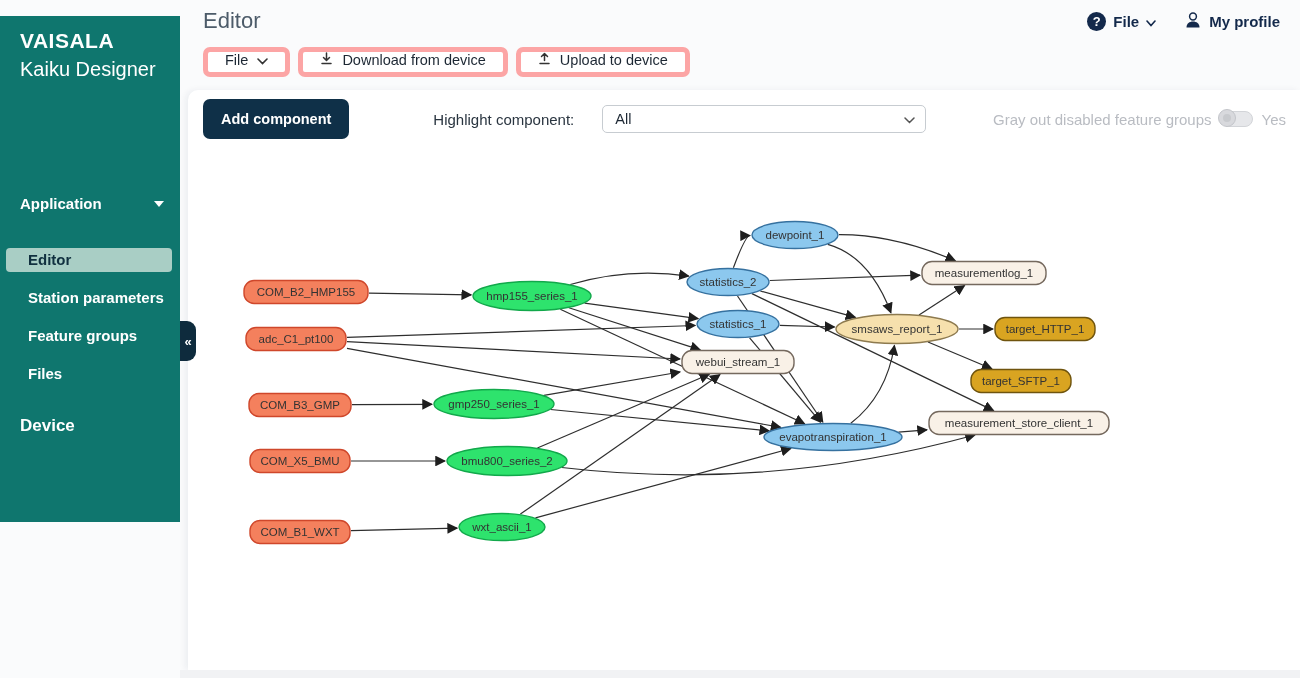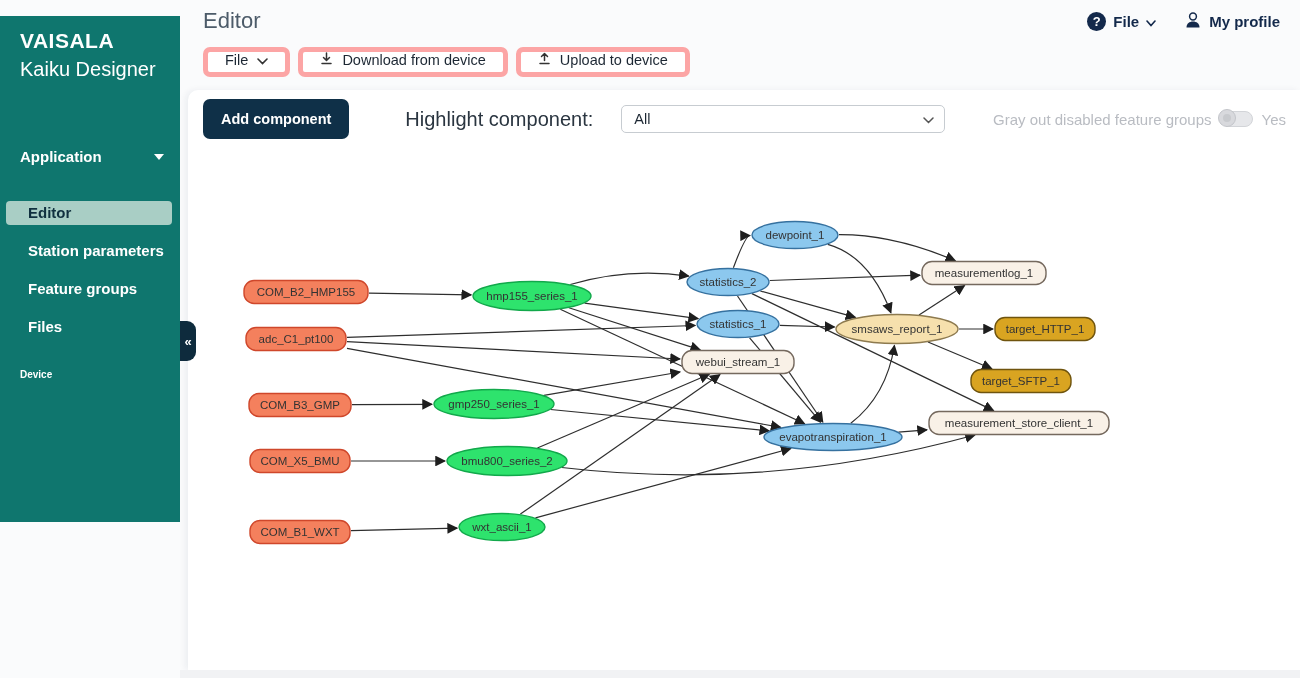--- a/index.html
+++ b/index.html
@@ -35,7 +35,7 @@
   .panel{position:absolute;left:188px;top:90px;right:0;bottom:8px;background:#fff;border-radius:10px 0 0 0;box-shadow:-3px 0 6px rgba(20,40,60,.06)}
   .controls{position:absolute;left:15px;top:9px;right:14px;display:flex;align-items:center;z-index:3}
   .add-btn{height:40px;padding:0 18px;background:#0f3048;color:#fff;border:none;border-radius:7px;font-size:14.5px;font-weight:700;cursor:pointer;font-family:"Liberation Sans",sans-serif}
-  .hl-label{margin-left:56px;font-size:20px;color:#2a3540}
+  .hl-label{margin-left:84px;font-size:15px;color:#2a3540}
   .hl-select{margin-left:28px;width:300px;height:26px;border:1px solid #c7ccd1;border-radius:5px;display:flex;align-items:center;justify-content:space-between;padding:0 10px 0 12px;font-size:14.5px;color:#1c2733;background:#fff;cursor:pointer}
   .grayout{margin-left:auto;display:flex;align-items:center;gap:9px;color:#b9bcc2;font-size:15px}
   .toggle{width:30px;height:14px;background:#e6e7ea;border:1px solid #d2d4d8;border-radius:8px;position:relative;cursor:pointer}

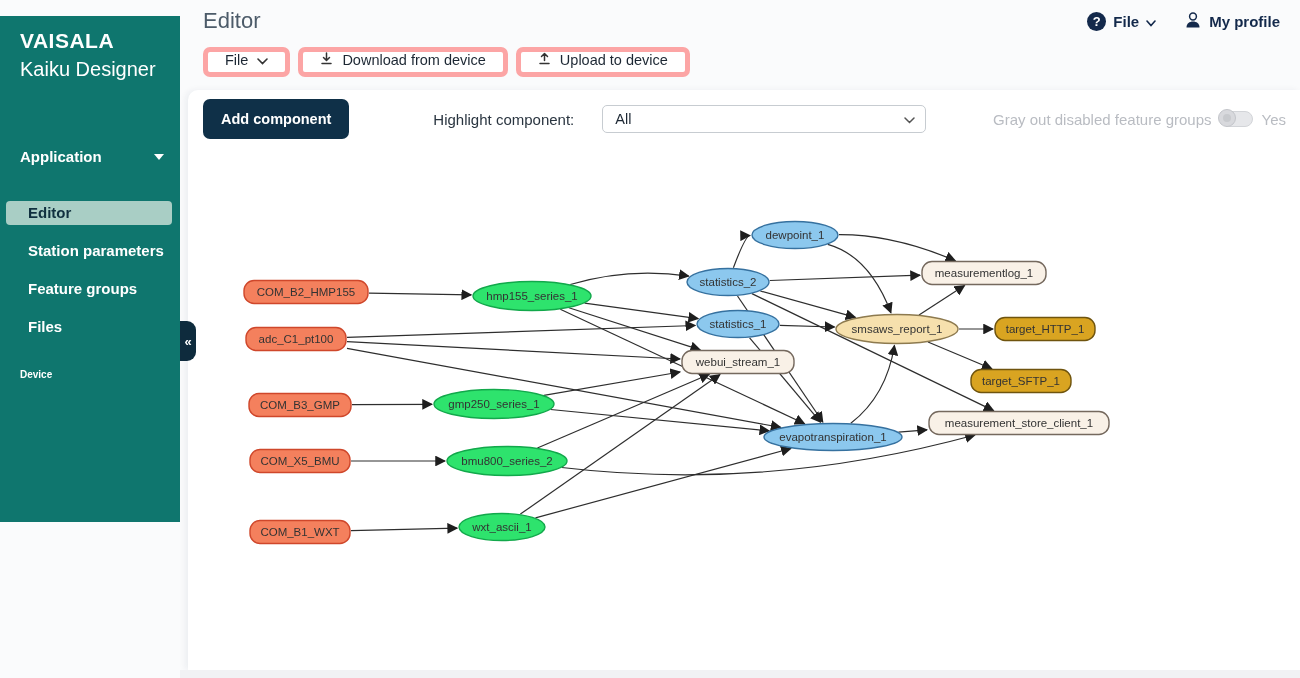--- a/index.html
+++ b/index.html
@@ -13,7 +13,7 @@
   .logo-main{font-weight:bold;font-size:21px;letter-spacing:.5px}
   .logo-sub{font-size:20px;font-weight:400;margin-top:5px}
   .section-head{display:flex;justify-content:space-between;align-items:center;padding:0 16px 0 20px;font-size:15px;font-weight:700}
-  .app-head{margin-top:67px}
+  .app-head{margin-top:114px}
   .caret-down{width:0;height:0;border-left:5px solid transparent;border-right:5px solid transparent;border-top:6px solid #fff}
   .side-nav{margin-top:36px}
   .sidebar-item{height:24px;line-height:24px;margin:0 8px 14px 6px;padding-left:22px;font-size:15px;font-weight:600;border-radius:4px;color:#fff;cursor:pointer;white-space:nowrap}

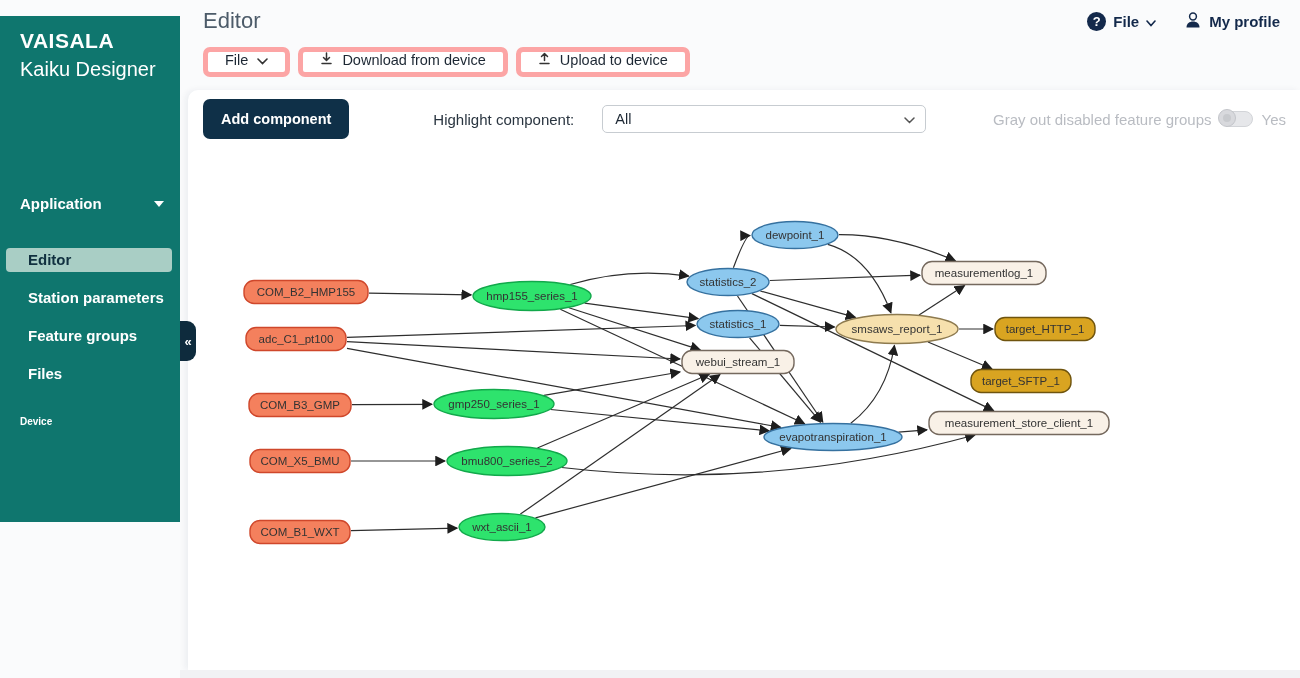--- a/index.html
+++ b/index.html
@@ -18,7 +18,7 @@
   .side-nav{margin-top:36px}
   .sidebar-item{height:24px;line-height:24px;margin:0 8px 14px 6px;padding-left:22px;font-size:15px;font-weight:600;border-radius:4px;color:#fff;cursor:pointer;white-space:nowrap}
   .sidebar-item.active{background:#a9cec5;color:#10303f}
-  .device-head{margin-top:30px;padding-left:20px;font-size:10px;font-weight:700}
+  .device-head{margin-top:30px;padding-left:20px;font-size:17px;font-weight:700}
   .collapse-tab{position:absolute;left:180px;top:321px;width:16px;height:40px;background:#0e2b3d;border-radius:0 9px 9px 0;color:#fff;display:flex;align-items:center;justify-content:center;font-size:13px;font-weight:700;z-index:6;cursor:pointer}
   
   .page-title{position:absolute;left:203px;top:8px;font-size:22px;color:#4c5b69}

